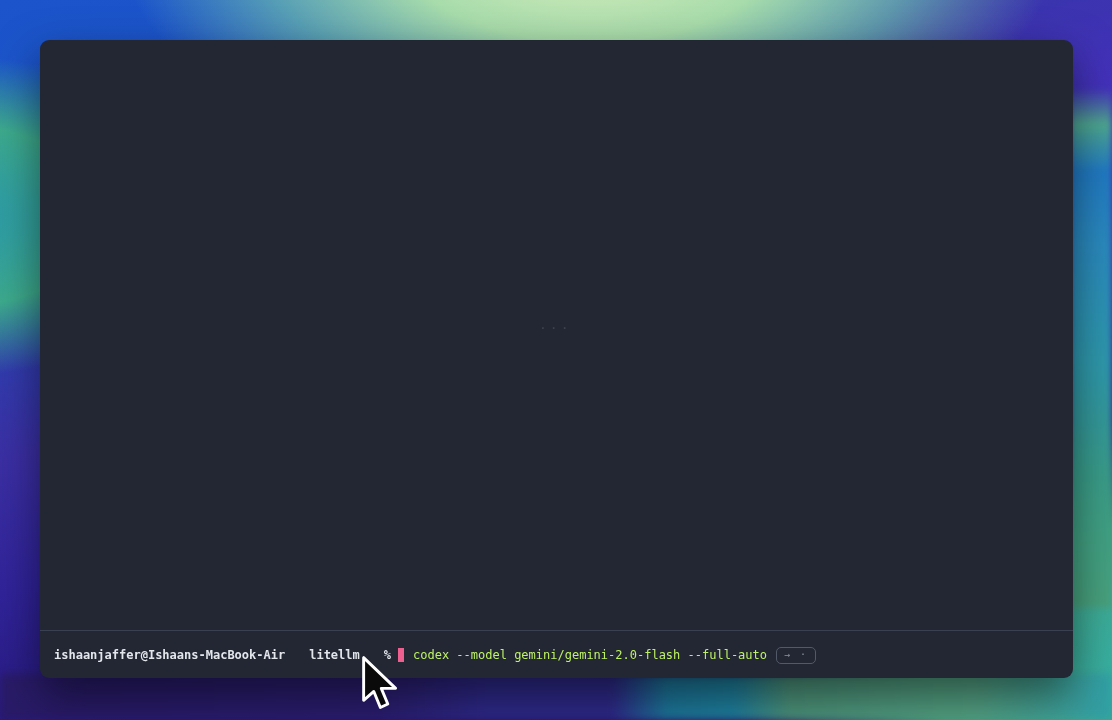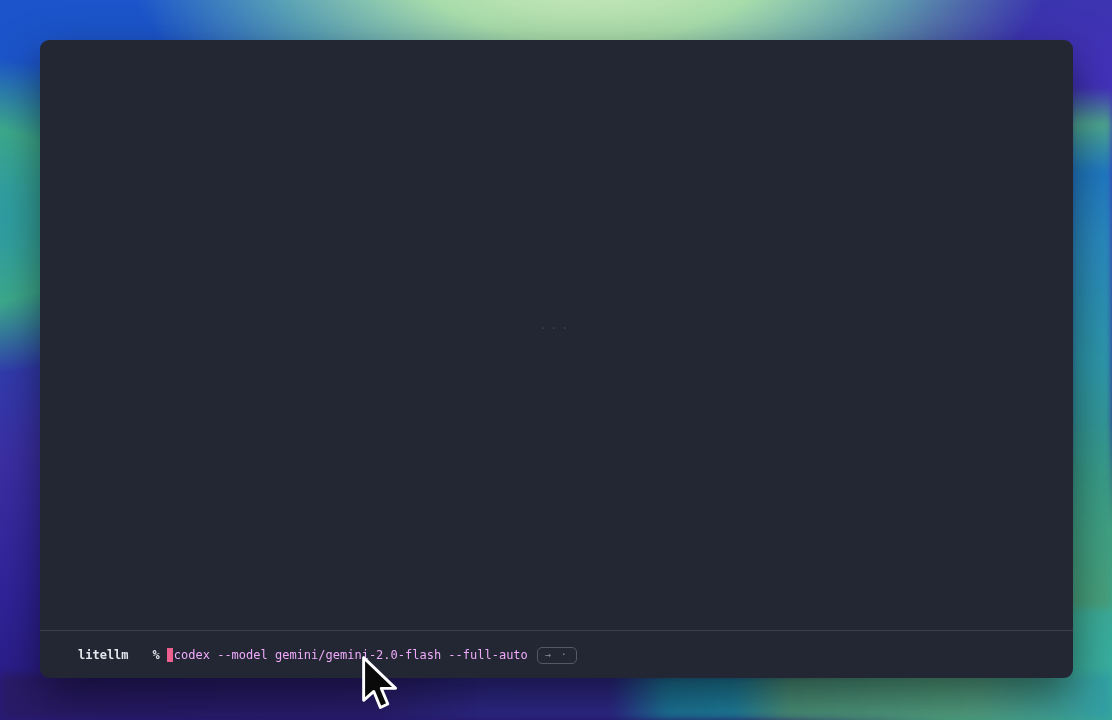--- a/index.html
+++ b/index.html
@@ -78,6 +78,7 @@
   <div class="terminal-divider"></div>
 
   <div class="prompt-row">
+    <span class="prompt-part">ishaanjaffer@Ishaans-MacBook-Air</span>
     <span class="prompt-part gap">litellm</span>
     <span class="prompt-part gap">%</span>
     <span class="cursor-block"></span>

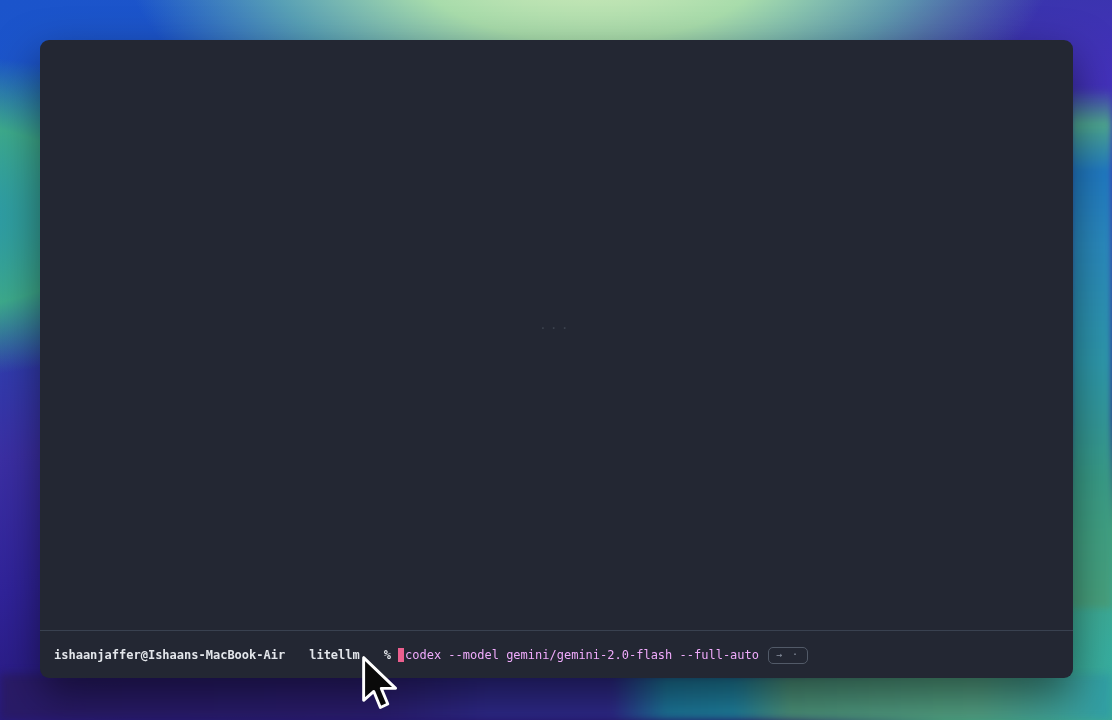--- a/index.html
+++ b/index.html
@@ -55,7 +55,7 @@
     display:inline-block; width:6px; height:14px;
     background:#ec5f8f; margin-left:7px; margin-right:1px;
   }
-  .suggestion { color:#f0abfc; font-weight:normal; }
+  .suggestion { color:#bef264; font-weight:normal;padding-left:8px; }
   .hint-badge {
     margin-left:9px; border:1px solid #525a68; border-radius:5px;
     color:#8b93a2; font-size:10px; line-height:12px;

